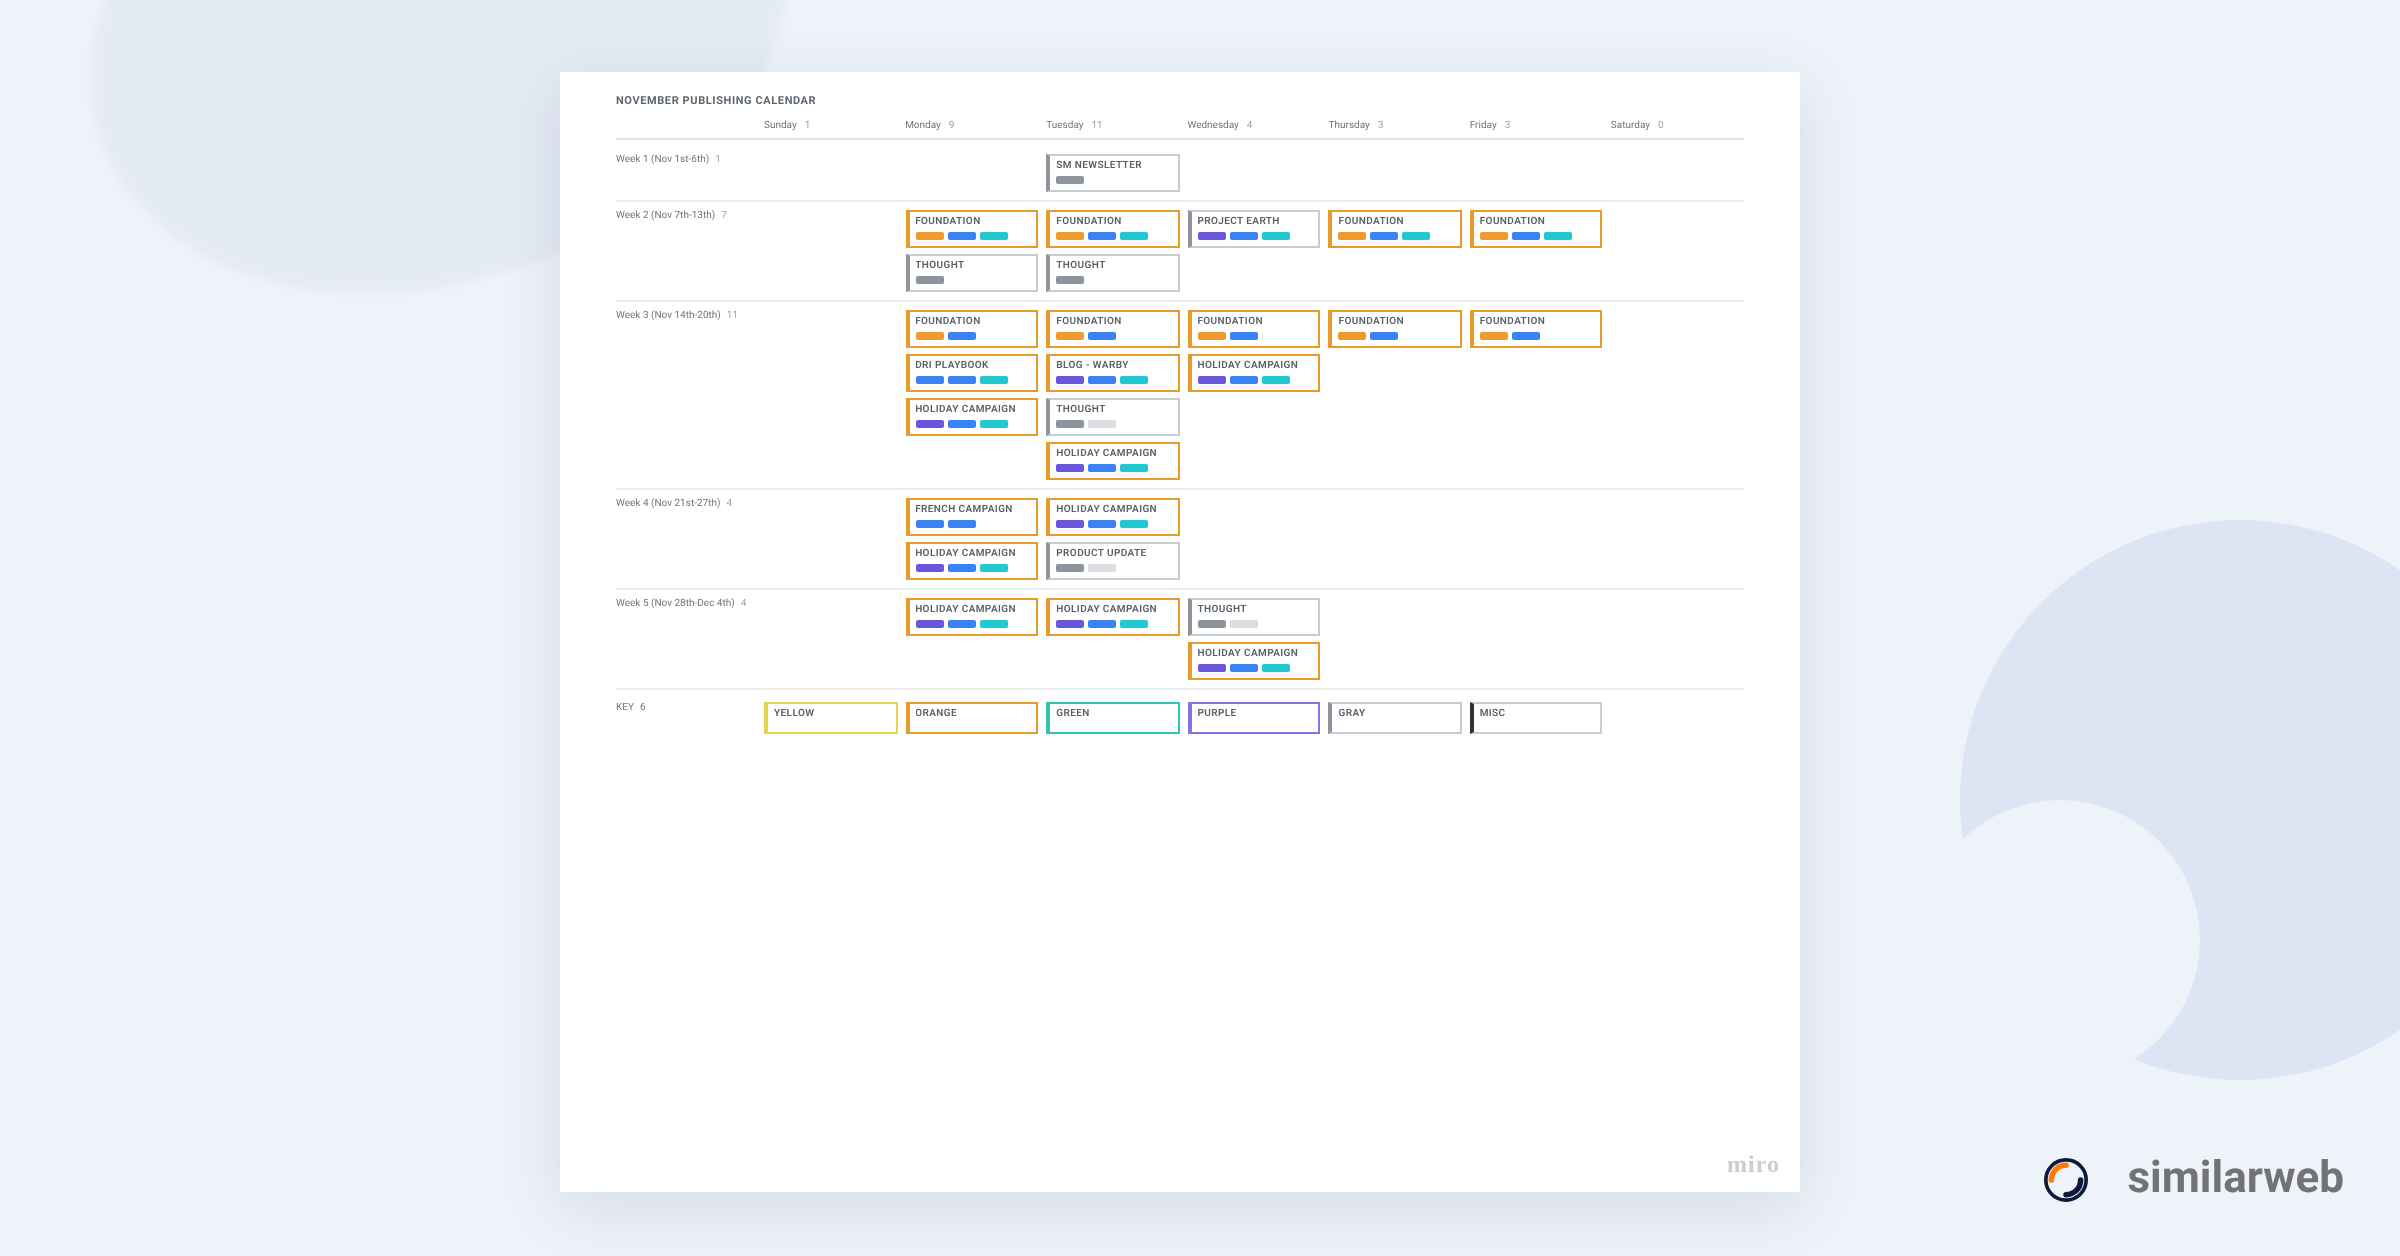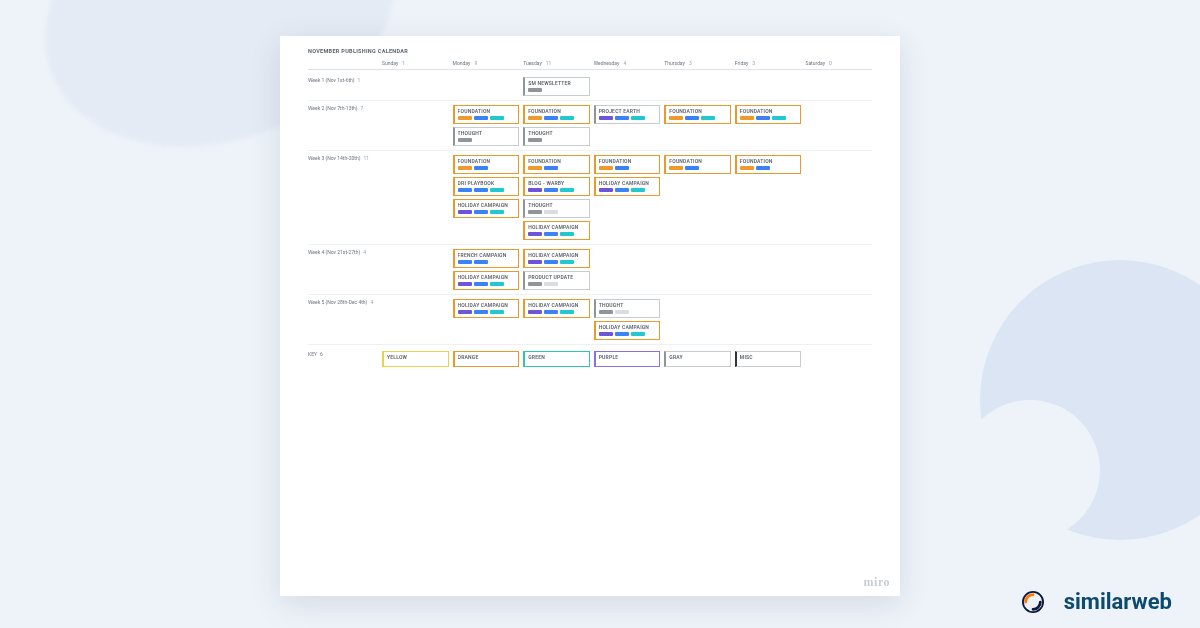--- a/index.html
+++ b/index.html
@@ -113,9 +113,9 @@
   }
 
   .brand {
-    position:absolute; right:28px; bottom:14px;
+    position:absolute; right:28px; bottom:26px;
     display:flex; align-items:center; gap:20px;
-    font-weight:700; font-size:22px; color:#0c4a6e;
+    font-weight:700; font-size:22px; color:#737373;
   }
   .brand .logo-icon {
     width:22px; height:22px; display:inline-block; position:relative;

